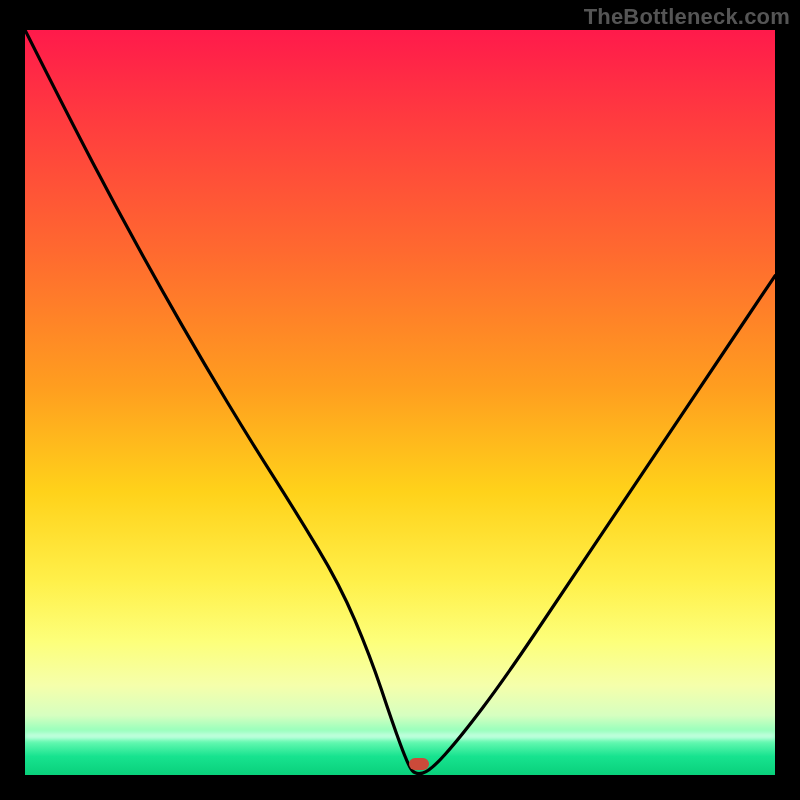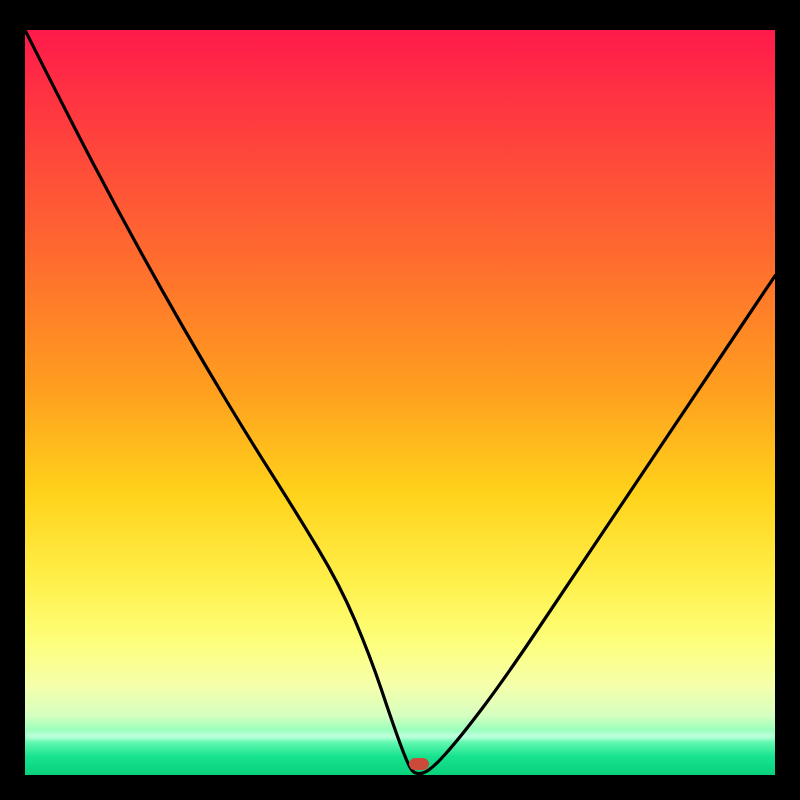--- a/index.html
+++ b/index.html
@@ -79,6 +79,7 @@
 <body>
 
 <div class="frame">
+  <div class="watermark">TheBottleneck.com</div>
 
   <div class="plot">
     <div class="gradient"></div>

